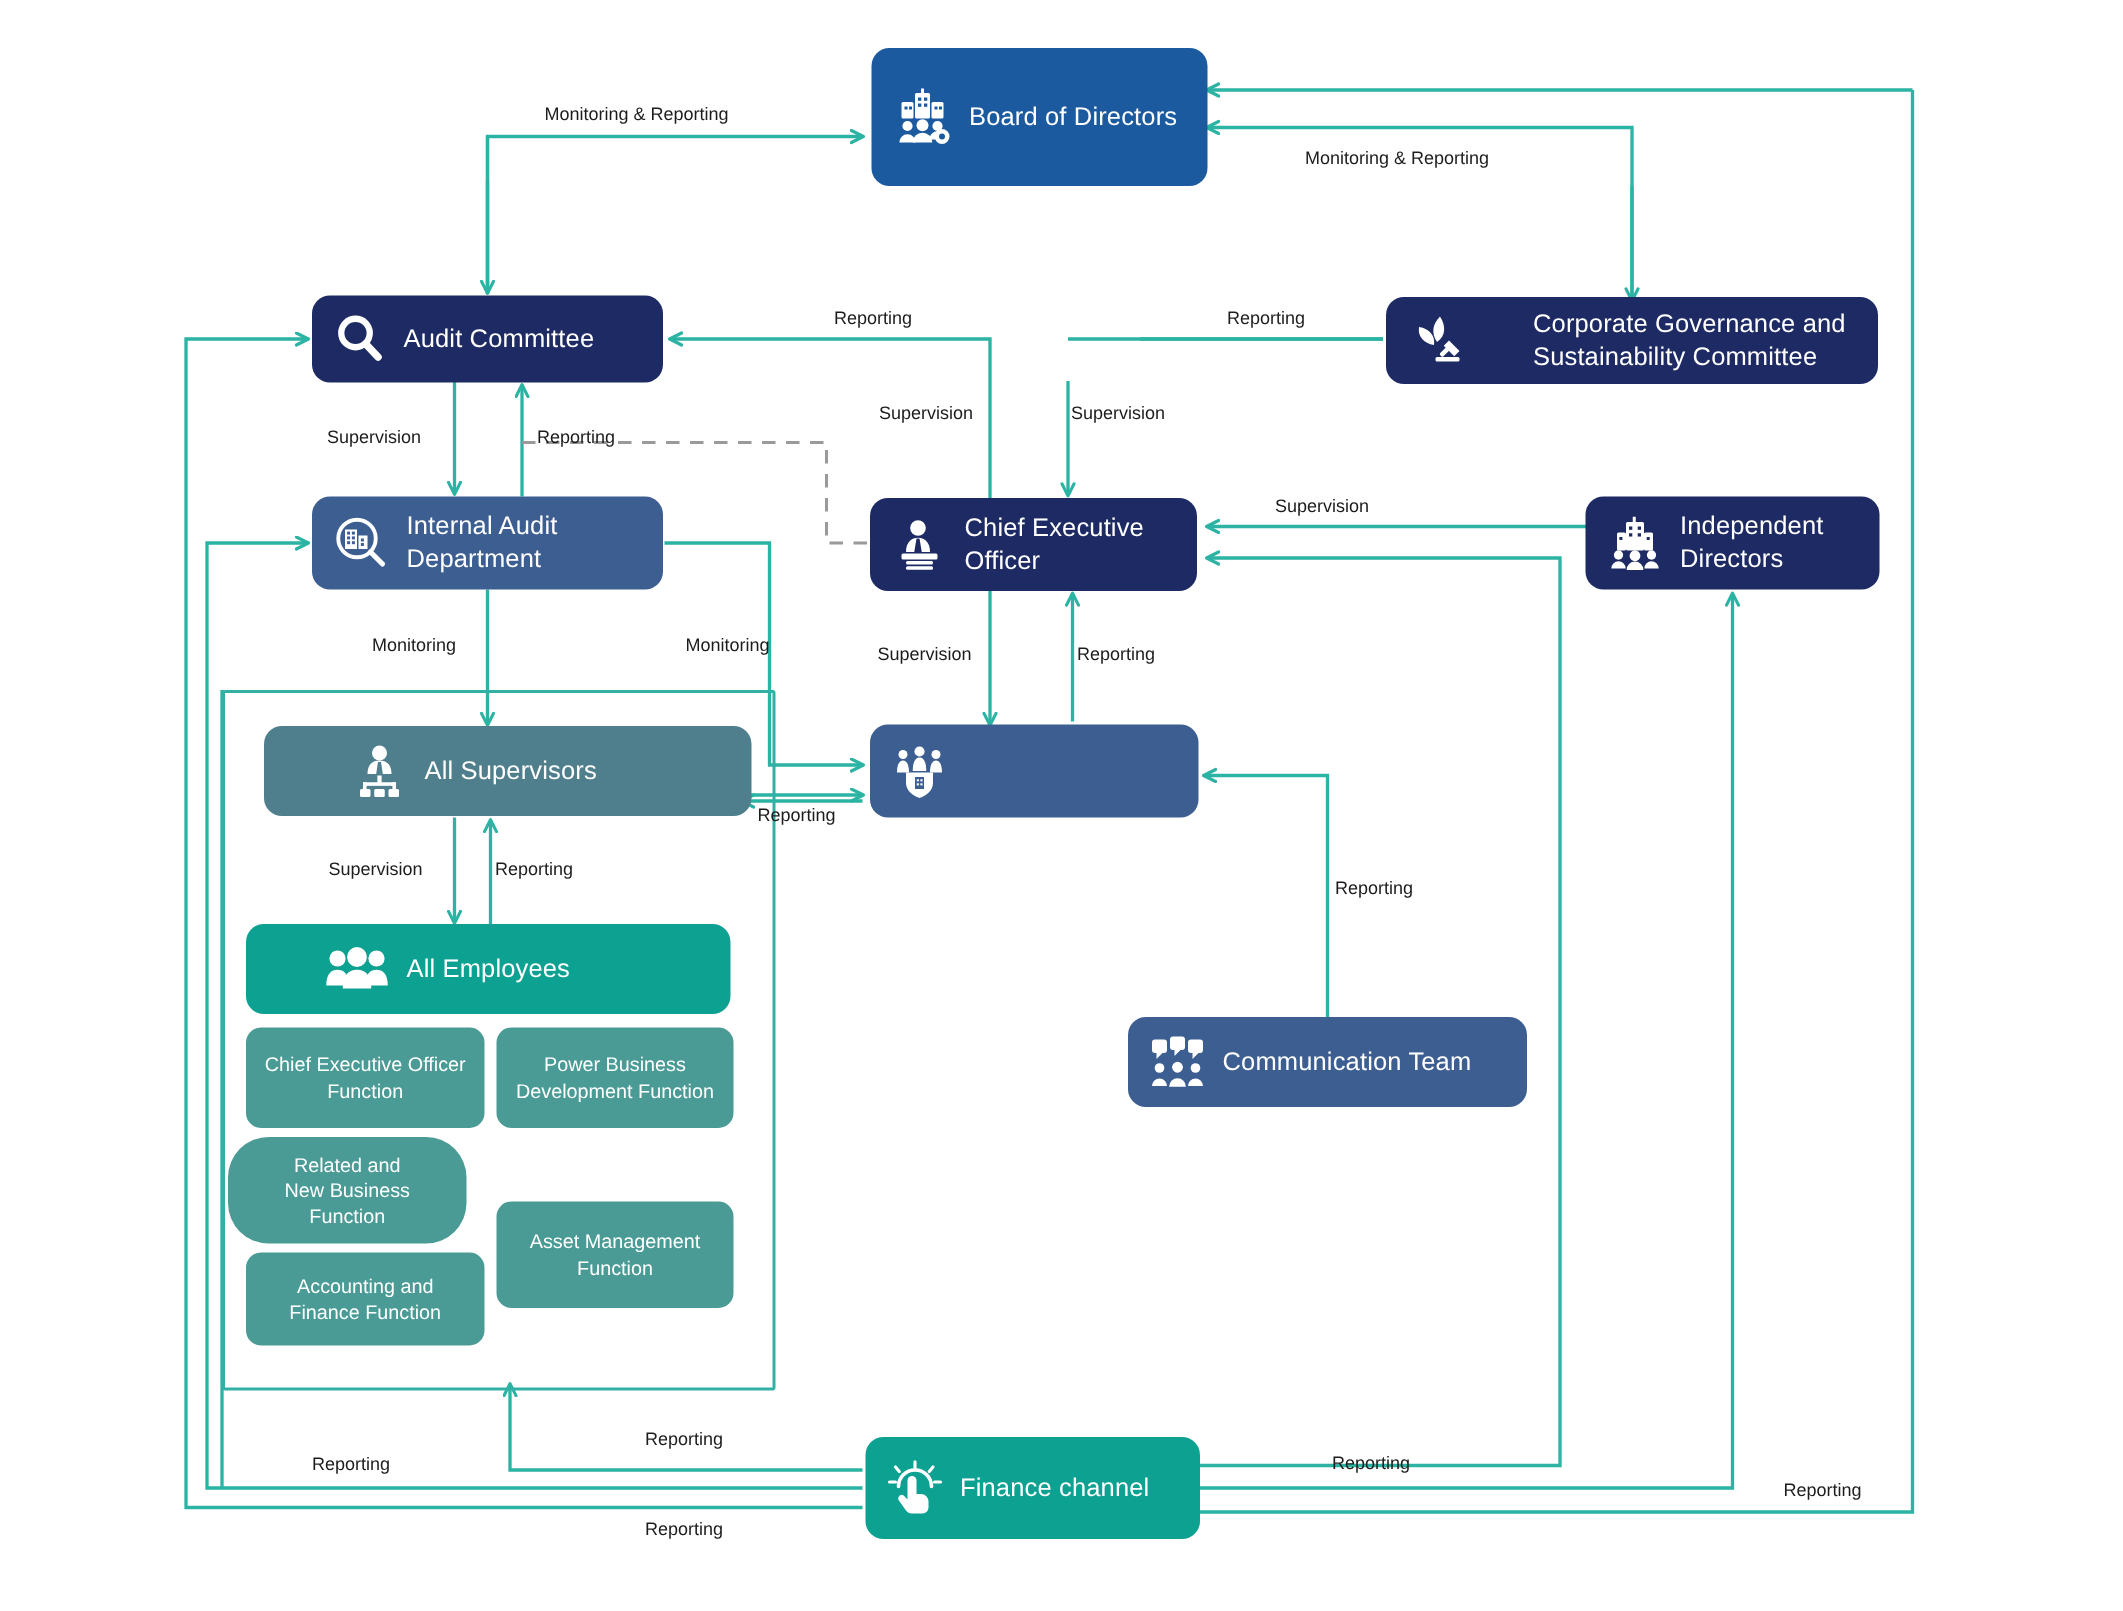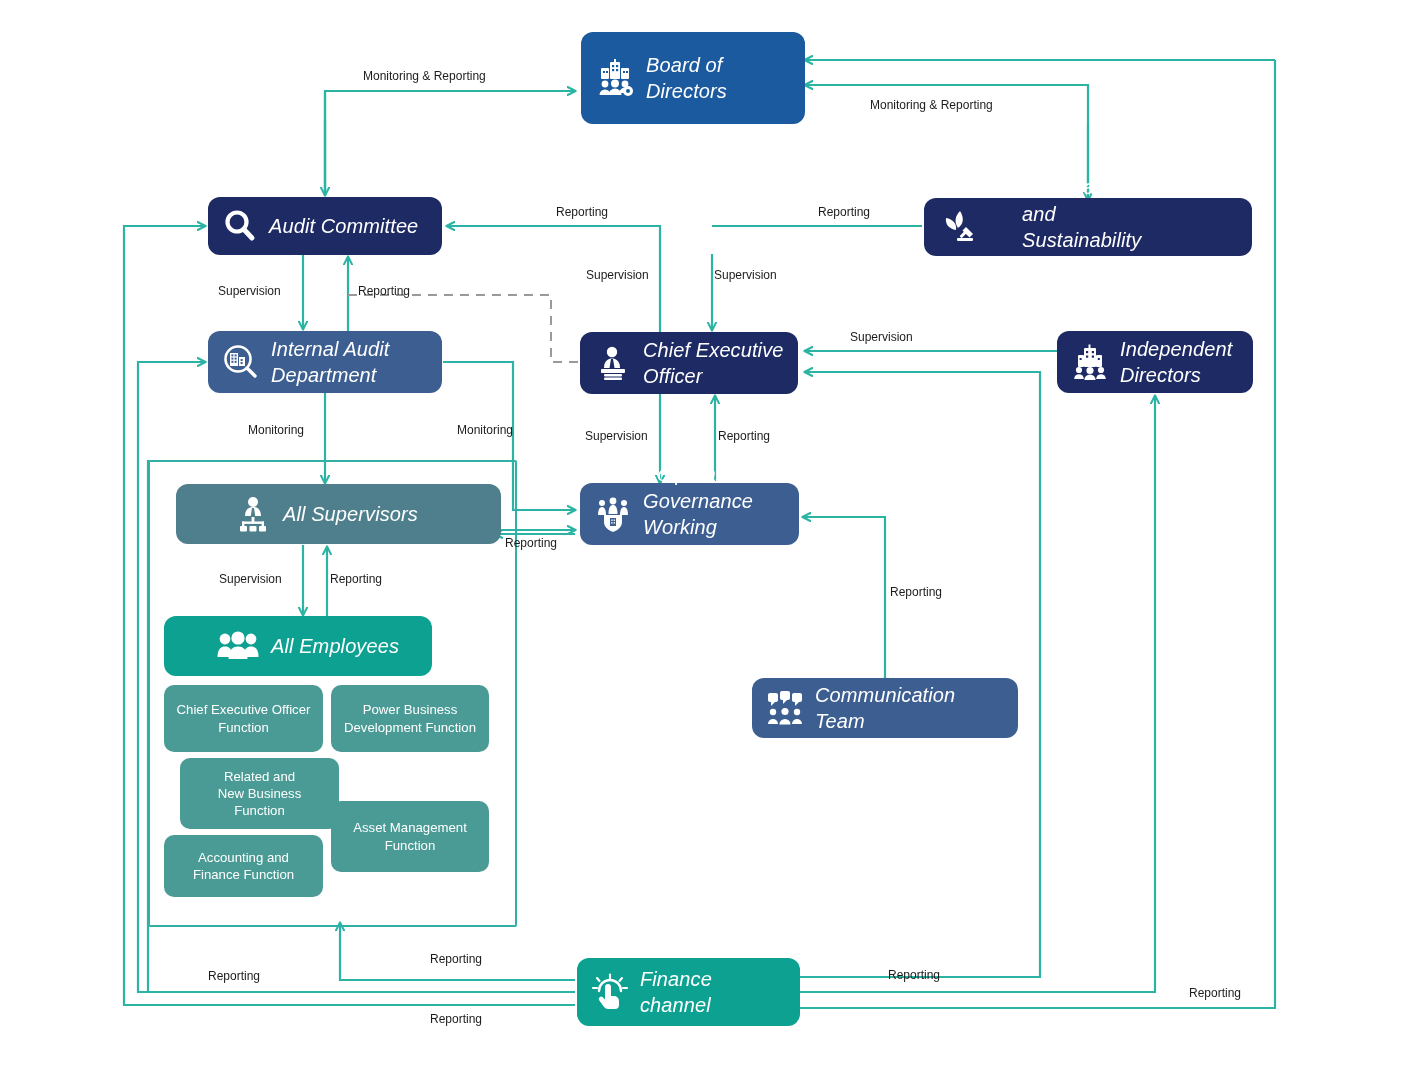--- a/index.html
+++ b/index.html
@@ -9,7 +9,7 @@
 
   .node{position:absolute;border-radius:12px;display:flex;align-items:center;box-sizing:border-box;
         color:#ffffff;padding:0 14px;gap:11px;}
-  .node .lbl{font-size:20px;line-height:1.32;letter-spacing:.1px;white-space:pre-line;font-style:italic;}
+  .node .lbl{font-size:17px;line-height:1.32;letter-spacing:.1px;white-space:pre-line;}
   .node .ico{flex:0 0 auto;display:flex;align-items:center;justify-content:center;}
   .node svg{display:block;}
 

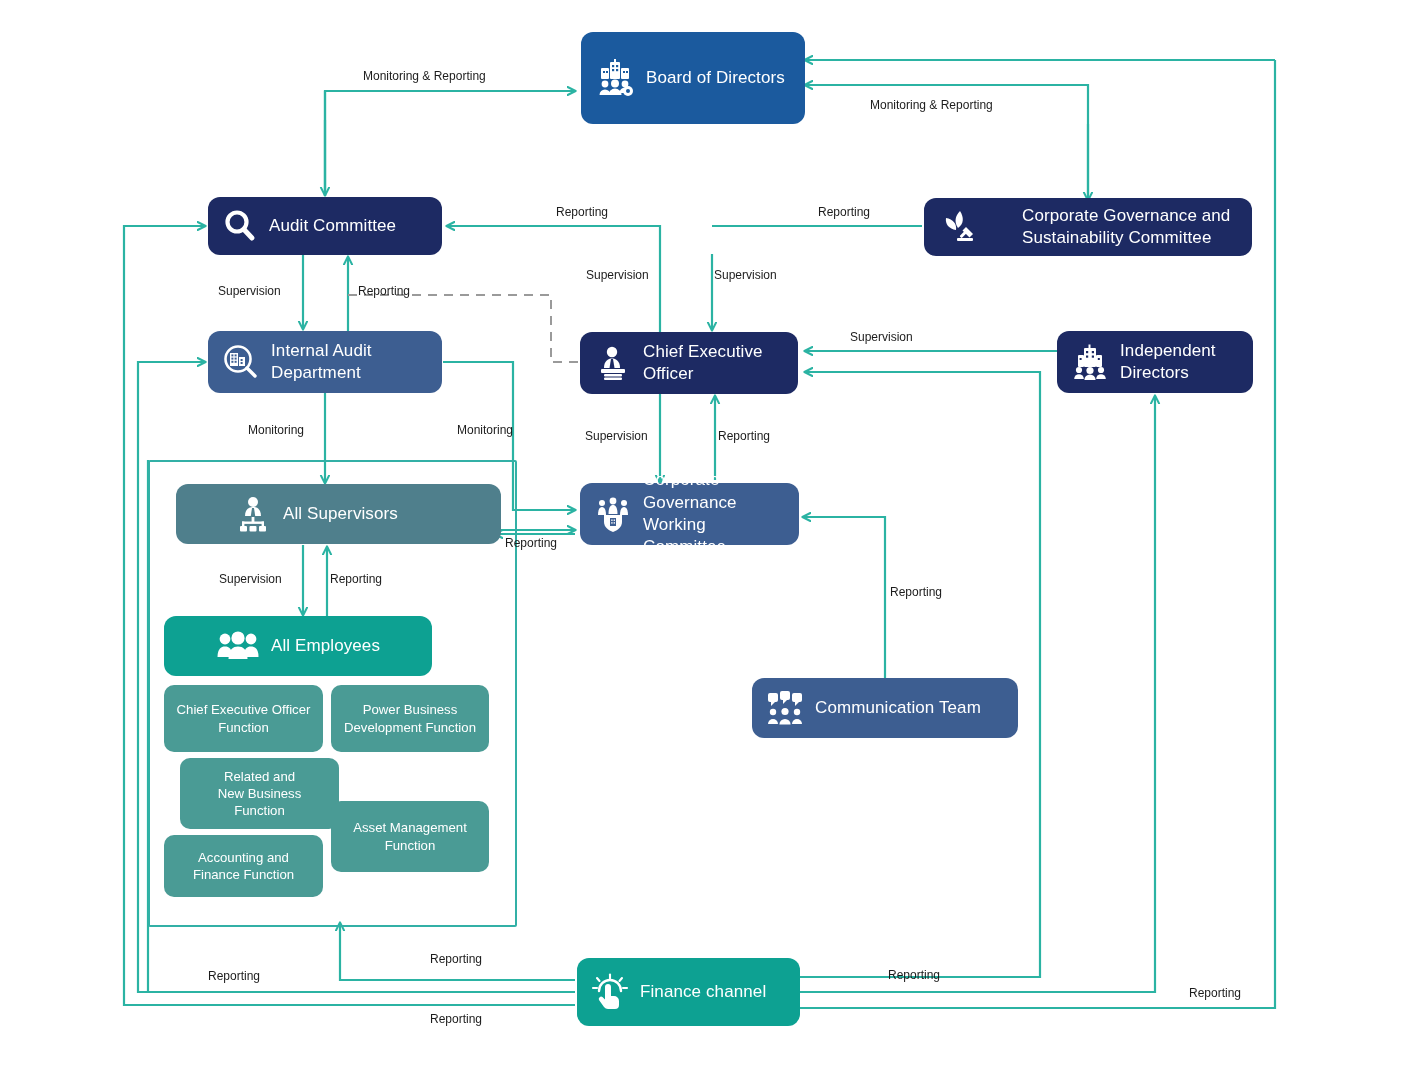--- a/index.html
+++ b/index.html
@@ -240,8 +240,6 @@
         <rect x="19.6" y="27.2" width="1.4" height="1.4" fill="#fff"></rect>
       </svg>
     </span>
-    <span class="lbl">Corporate Governance
-Working Committee</span>
   </div>
 
   <div class="node n-steel" style="left:164px;top:484px;width:325px;height:60px;padding-left:58px;">

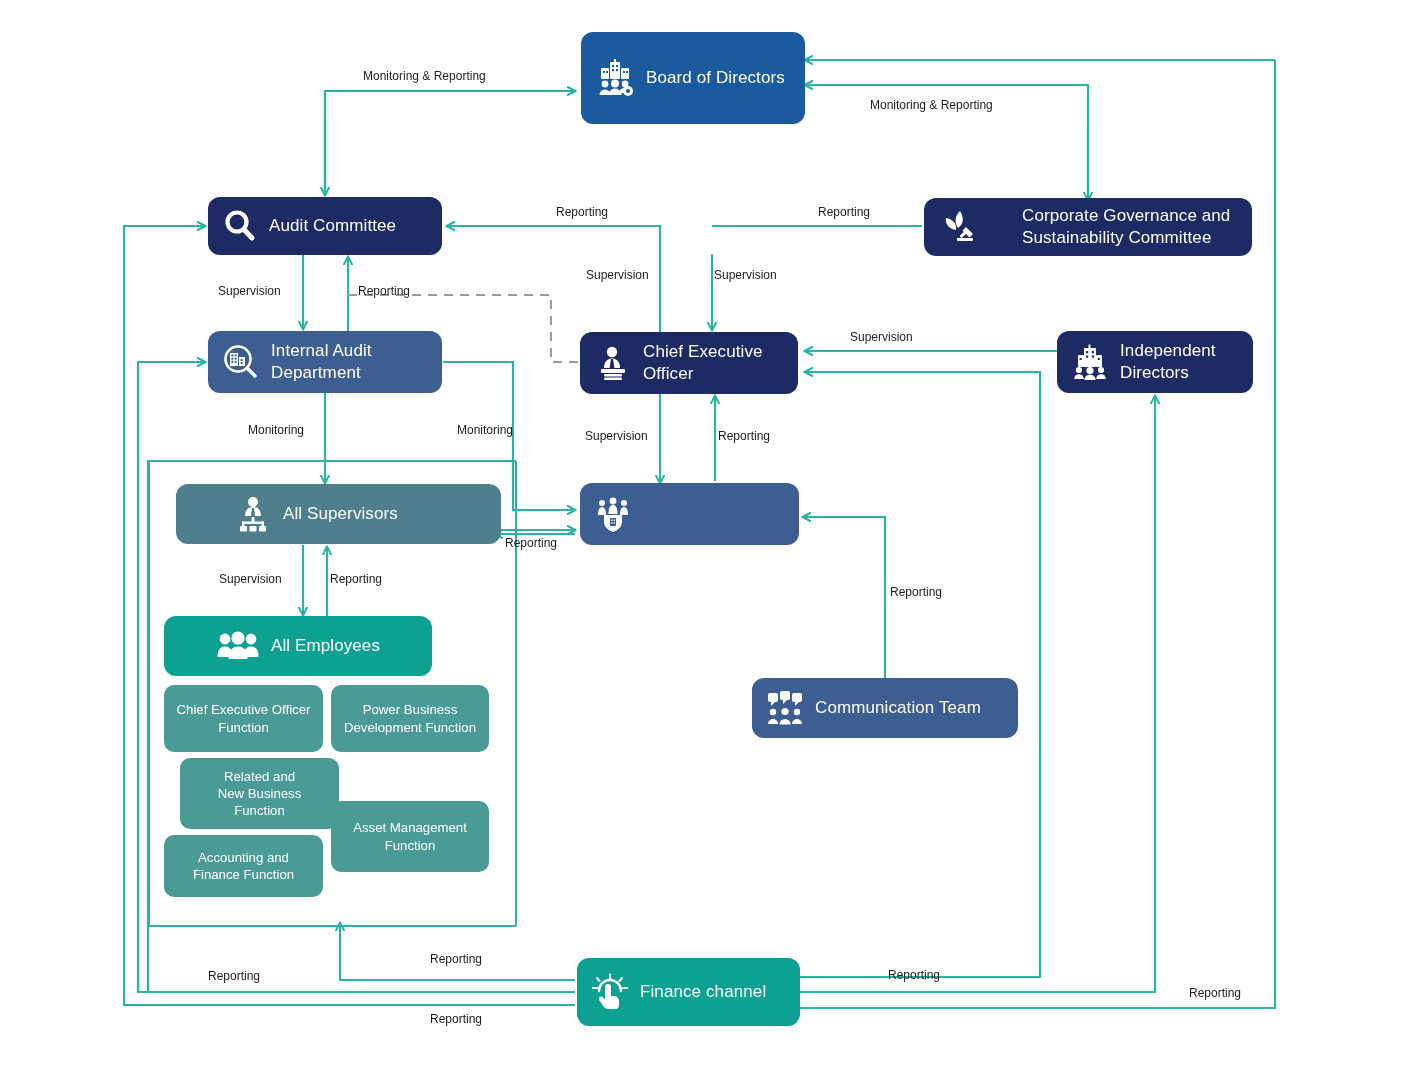--- a/index.html
+++ b/index.html
@@ -260,7 +260,7 @@
     <span class="lbl">All Supervisors</span>
   </div>
 
-  <div class="node n-teal" style="left:164px;top:616px;width:268px;height:60px;padding-left:52px;">
+  <div class="node n-teal" style="left:164px;top:616px;width:323px;height:60px;padding-left:52px;">
     <span class="ico">
       <svg width="44" height="34" viewBox="0 0 44 34" fill="#fff">
         <circle cx="9" cy="10" r="5.4"></circle>

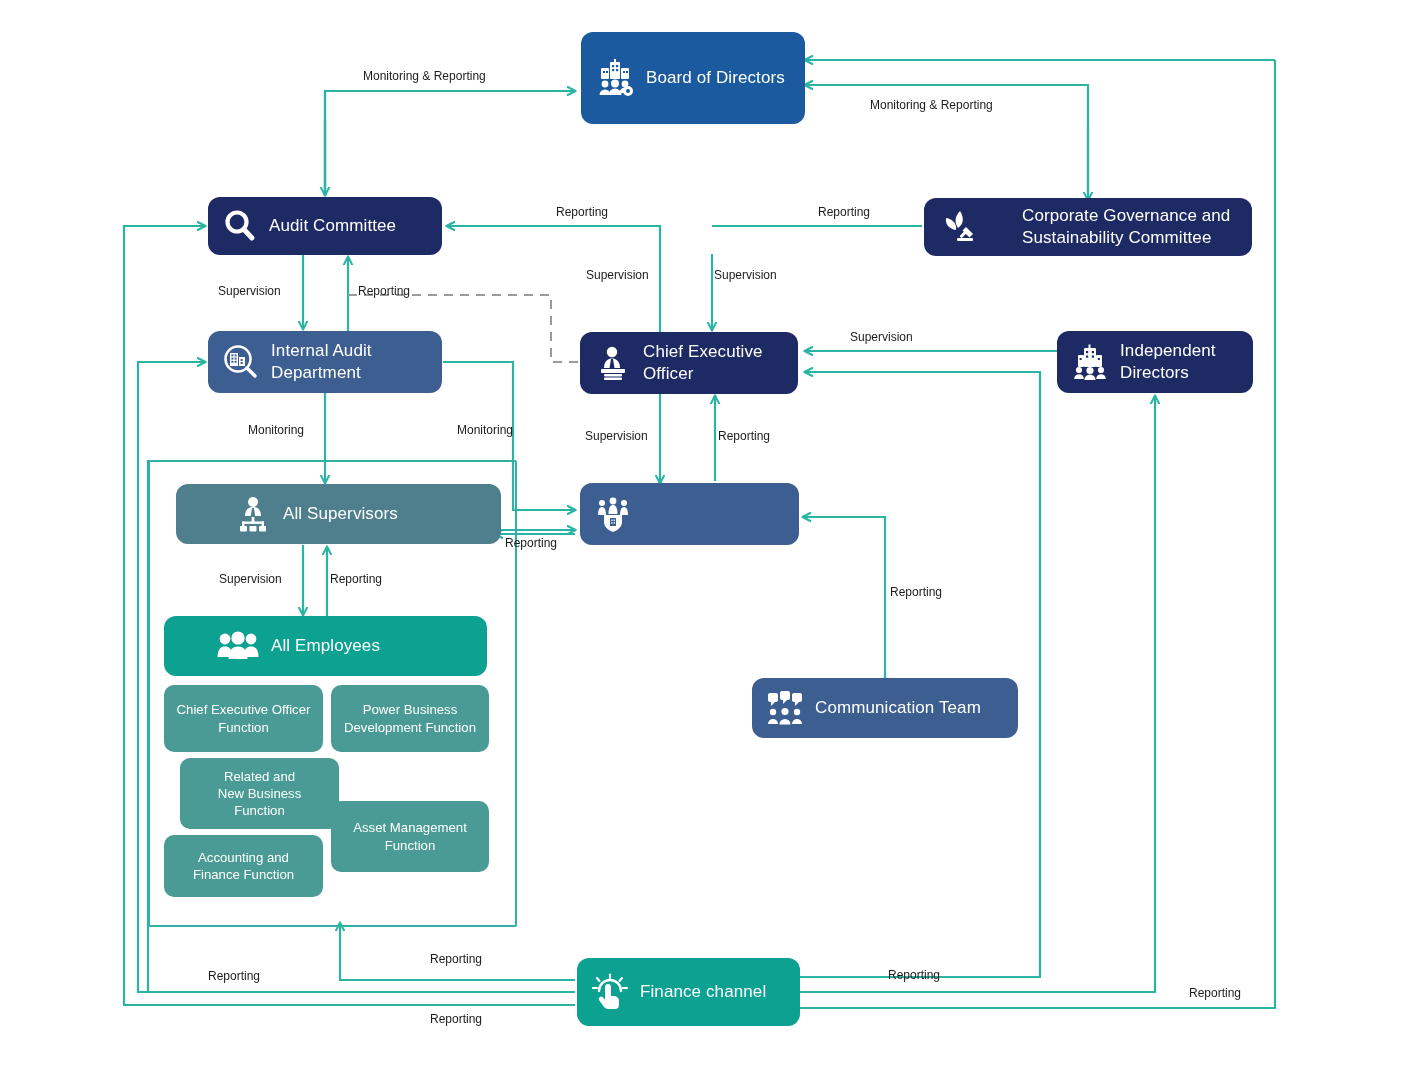--- a/index.html
+++ b/index.html
@@ -278,7 +278,7 @@
 Function</div>
   <div class="fnbox" style="left:331px;top:685px;width:158px;height:67px;">Power Business
 Development Function</div>
-  <div class="fnbox" style="left:180px;top:758px;width:159px;height:71px;">Related and
+  <div class="fnbox" style="left:152px;top:758px;width:159px;height:71px;border-radius:27px;">Related and
 New Business
 Function</div>
   <div class="fnbox" style="left:331px;top:758px;width:158px;height:71px;margin-top:43px;">Asset Management

